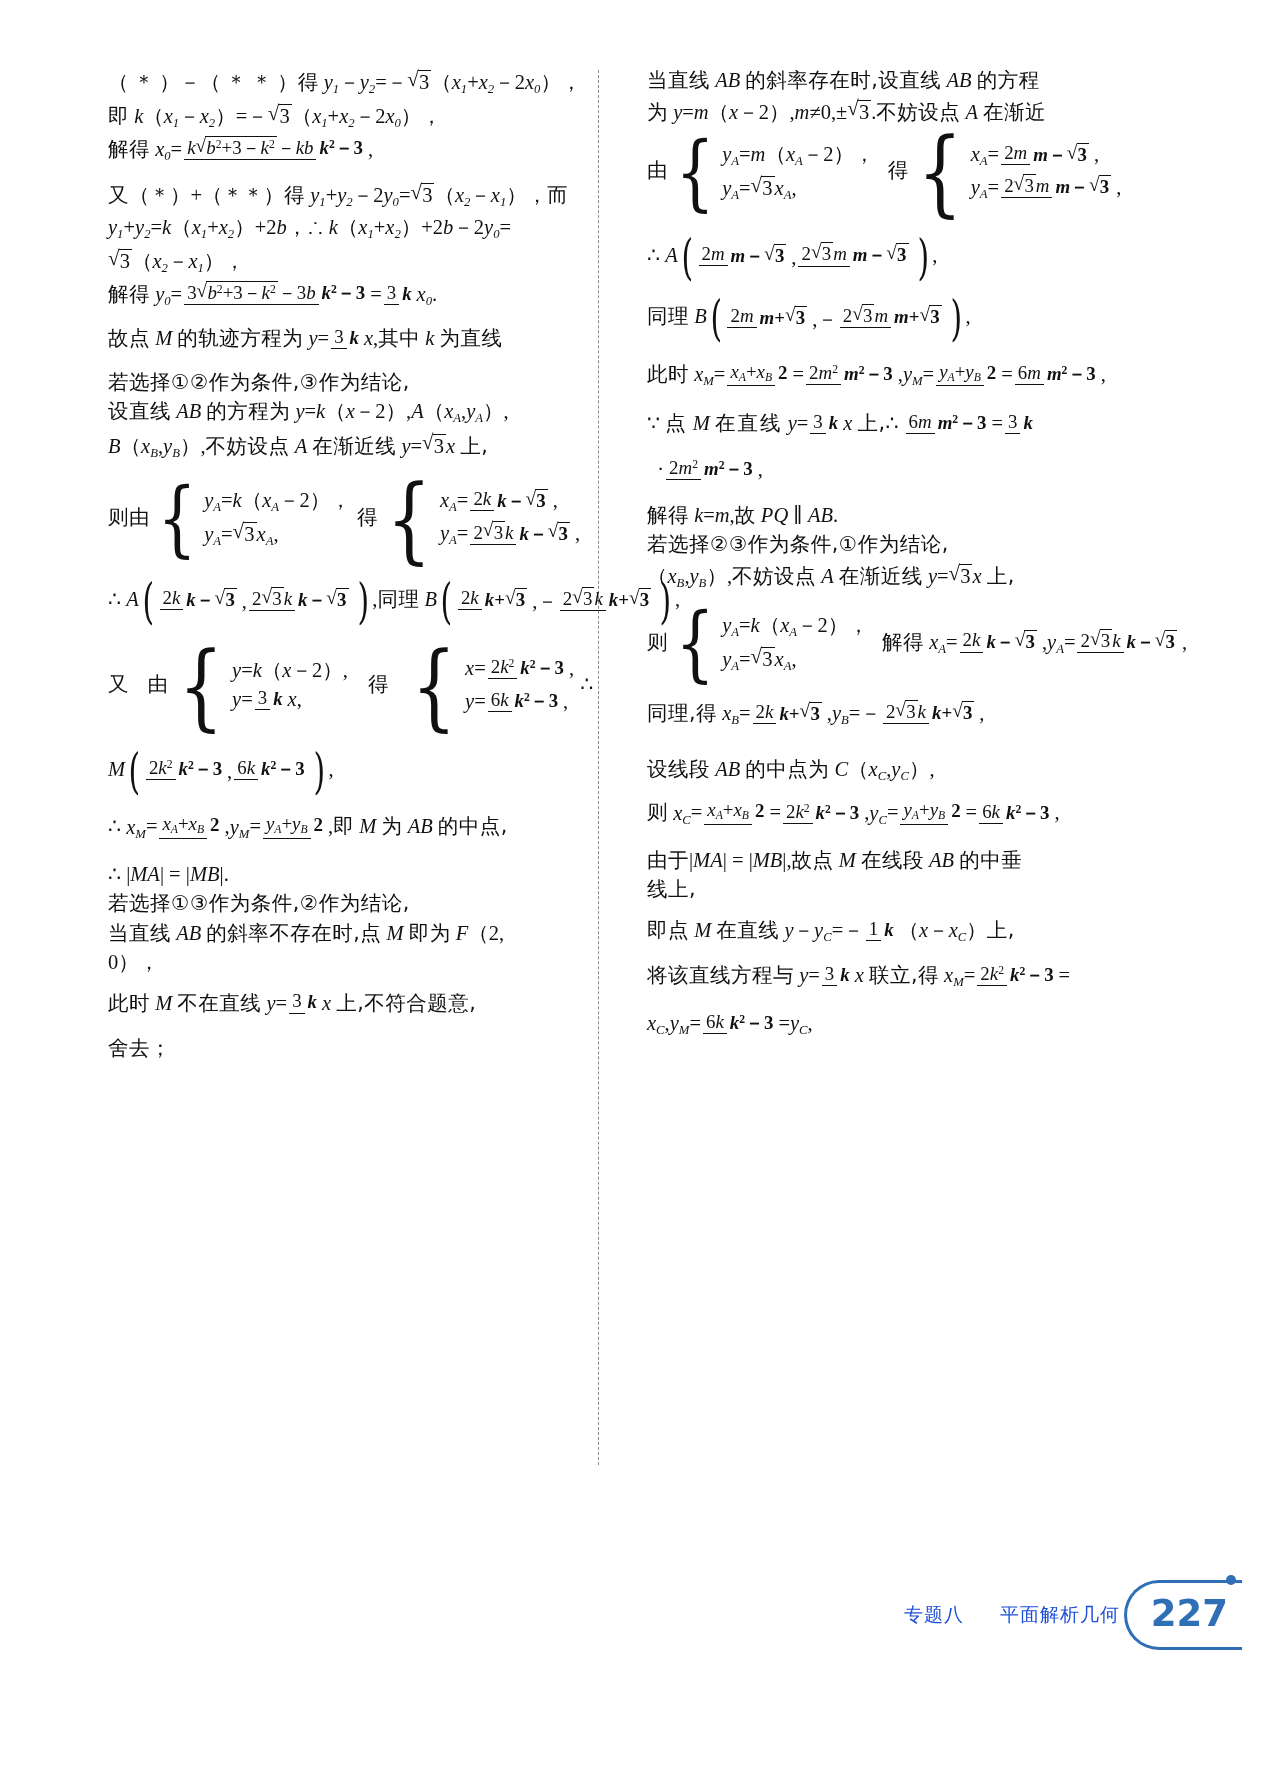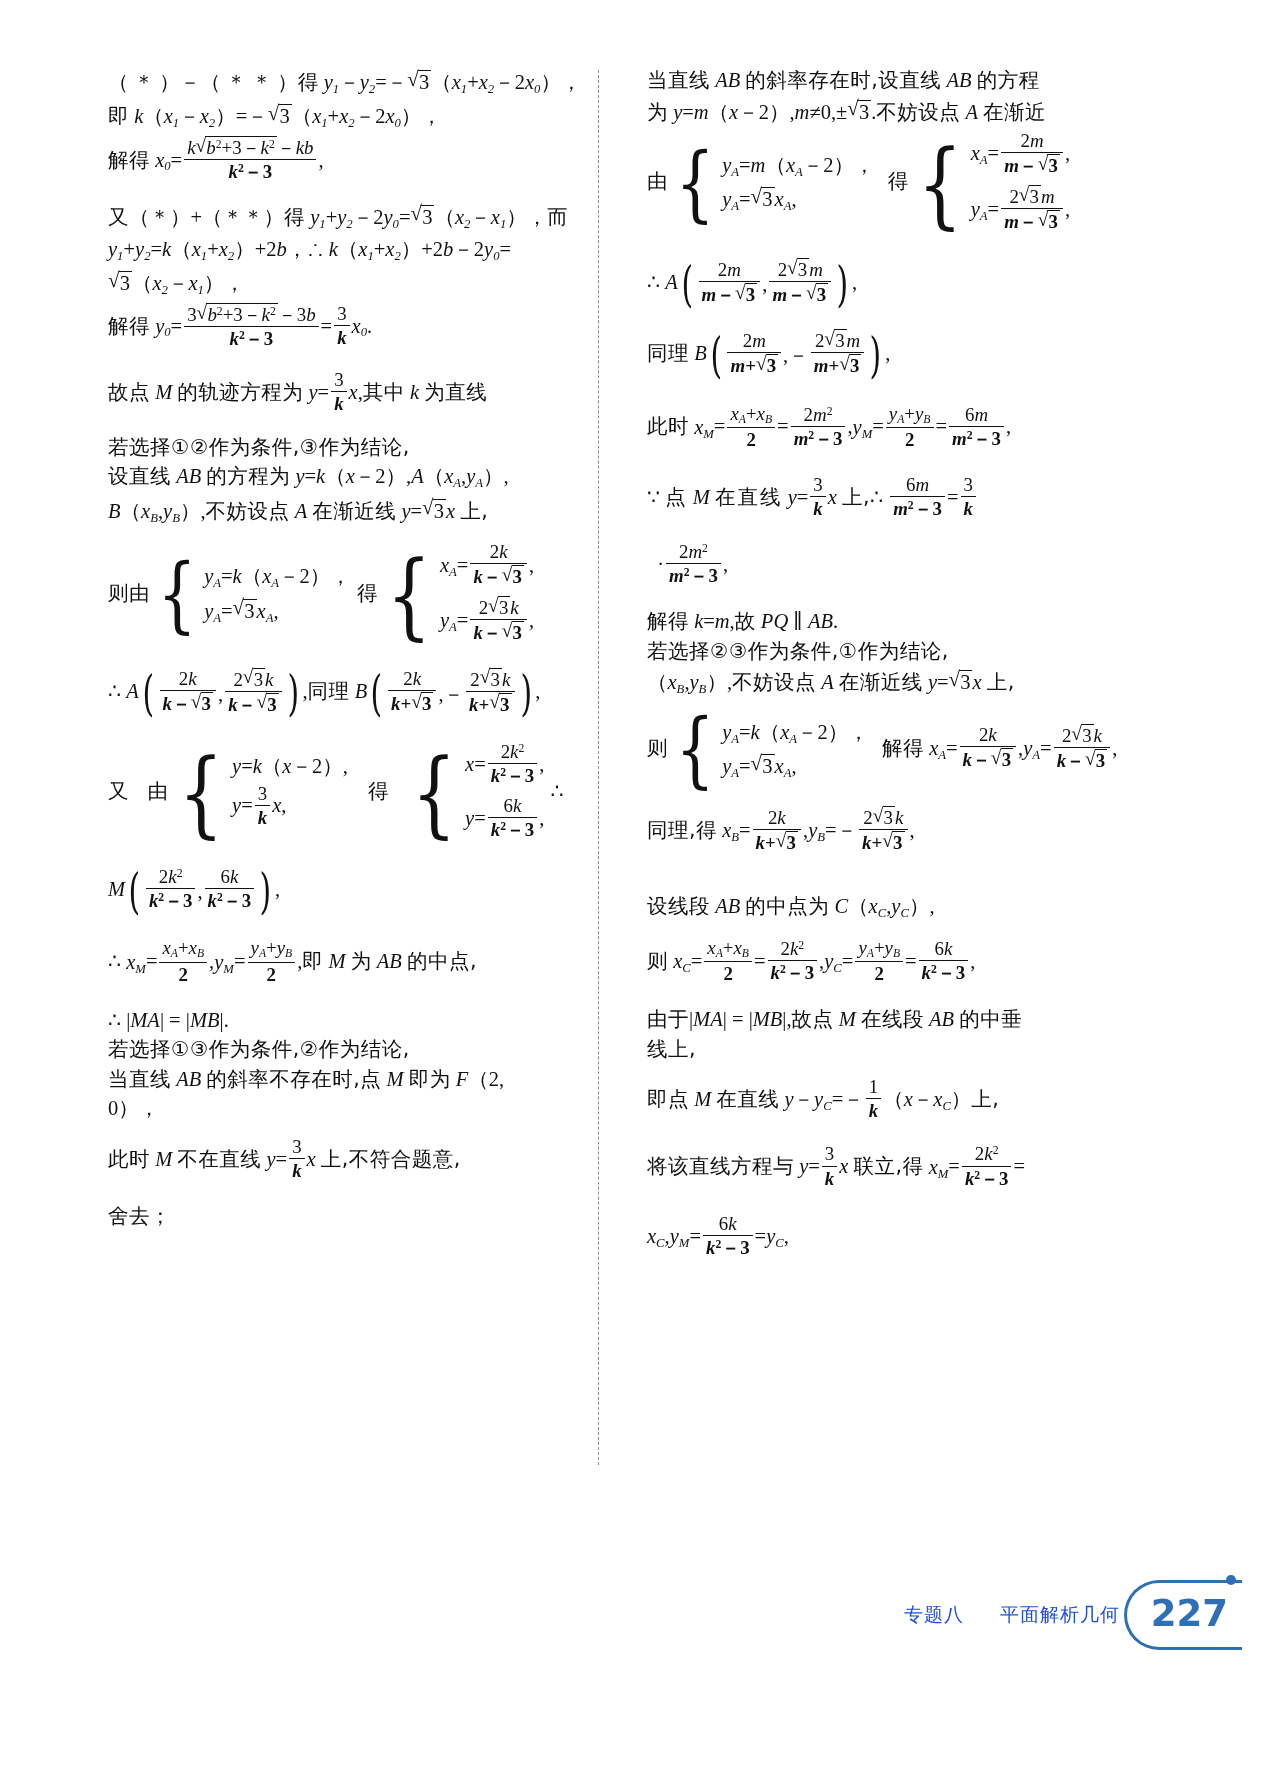--- a/index.html
+++ b/index.html
@@ -55,7 +55,7 @@
   
   .frac {
     display: inline-flex;
-    flex-direction: column;
+    flex-direction: row;
     vertical-align: middle;
     text-align: center;
     font-size: .92em;

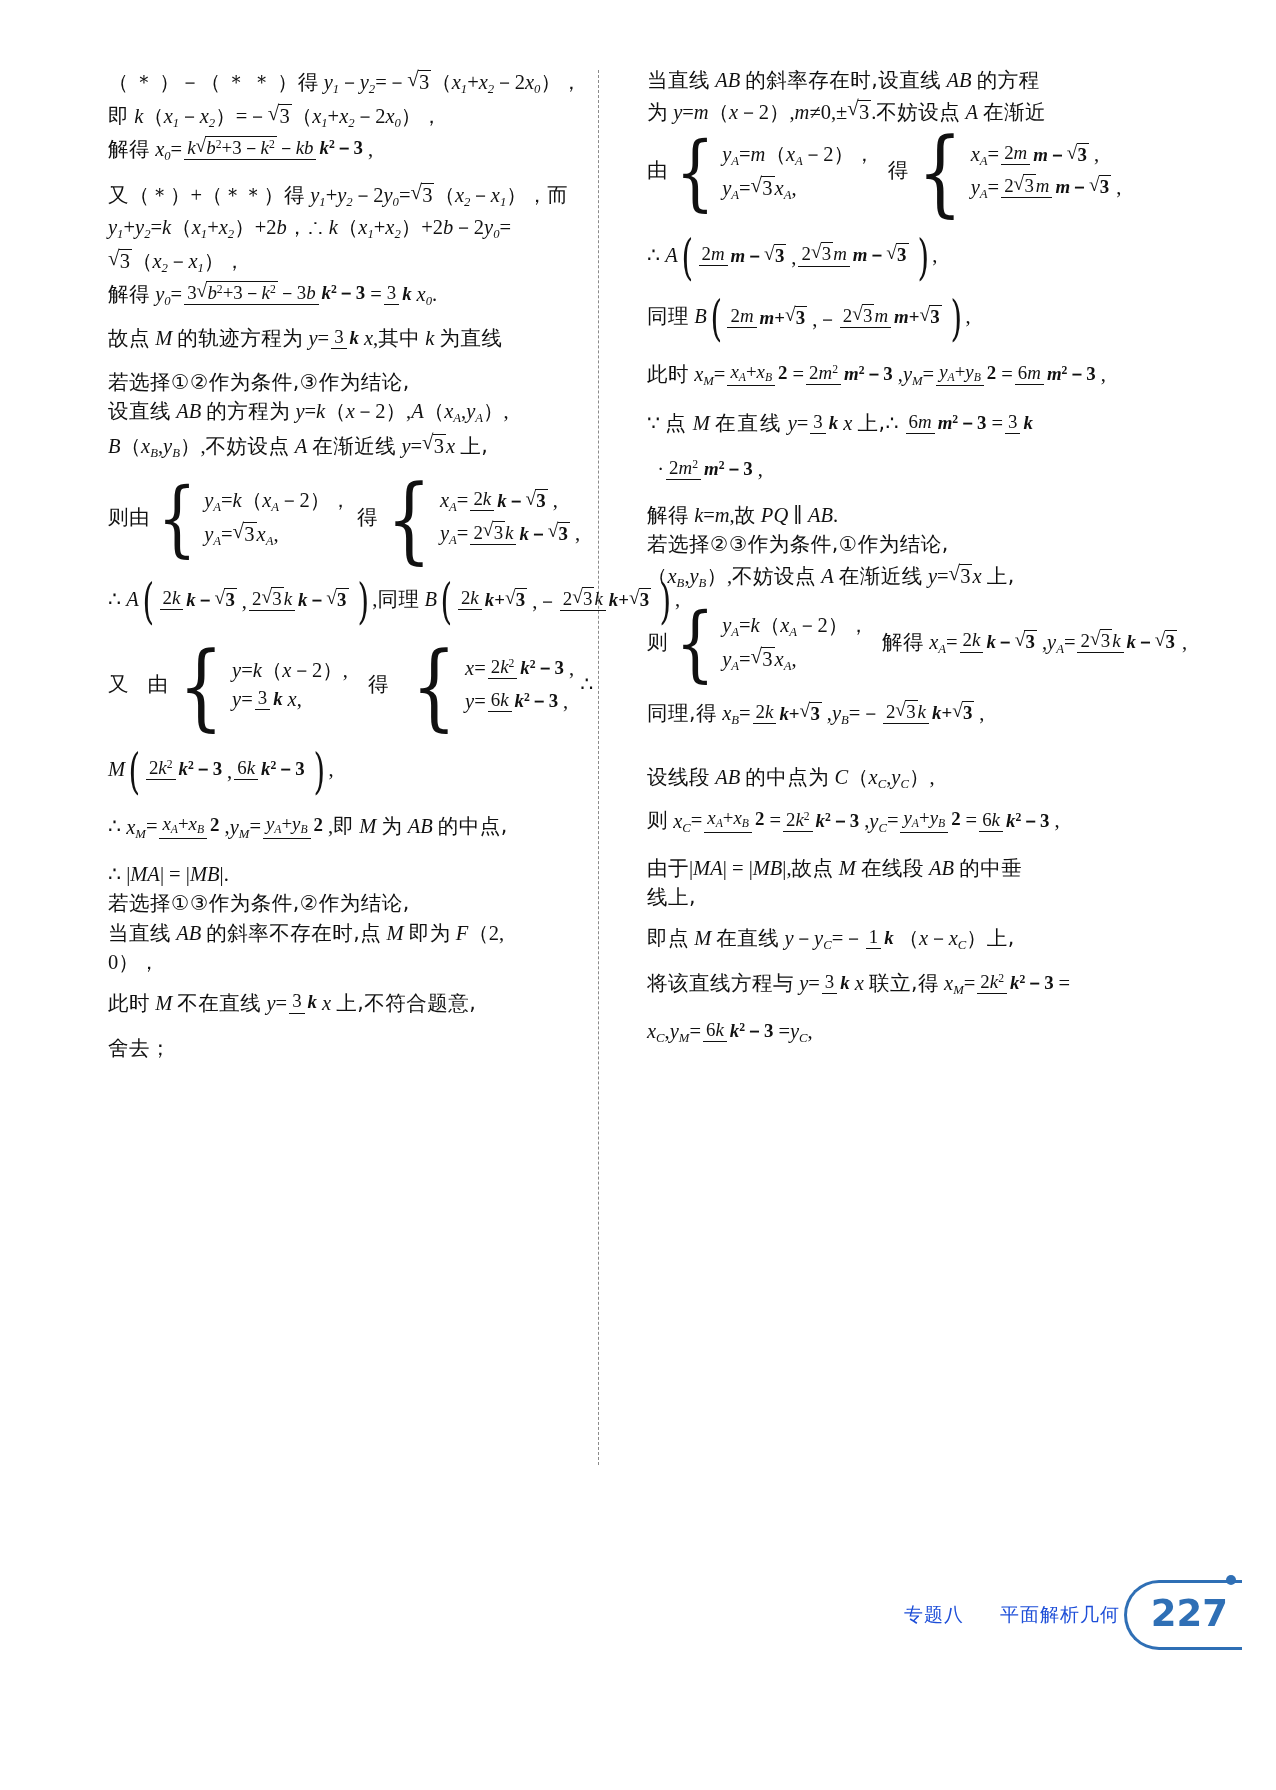--- a/index.html
+++ b/index.html
@@ -478,7 +478,7 @@
           </span>,
       </div>
 
-      <div class="ln loose" style="margin-bottom:40px;">
+      <div class="ln loose" style="margin-bottom:32px;">
         <span class="cn">同理,得</span> <i>x<sub>B</sub></i>=<span class="frac">
             <span class="num">2<i>k</i></span>
             <span class="den"><i>k</i>+<span class="sqrt"><span class="rad">3</span></span></span>

